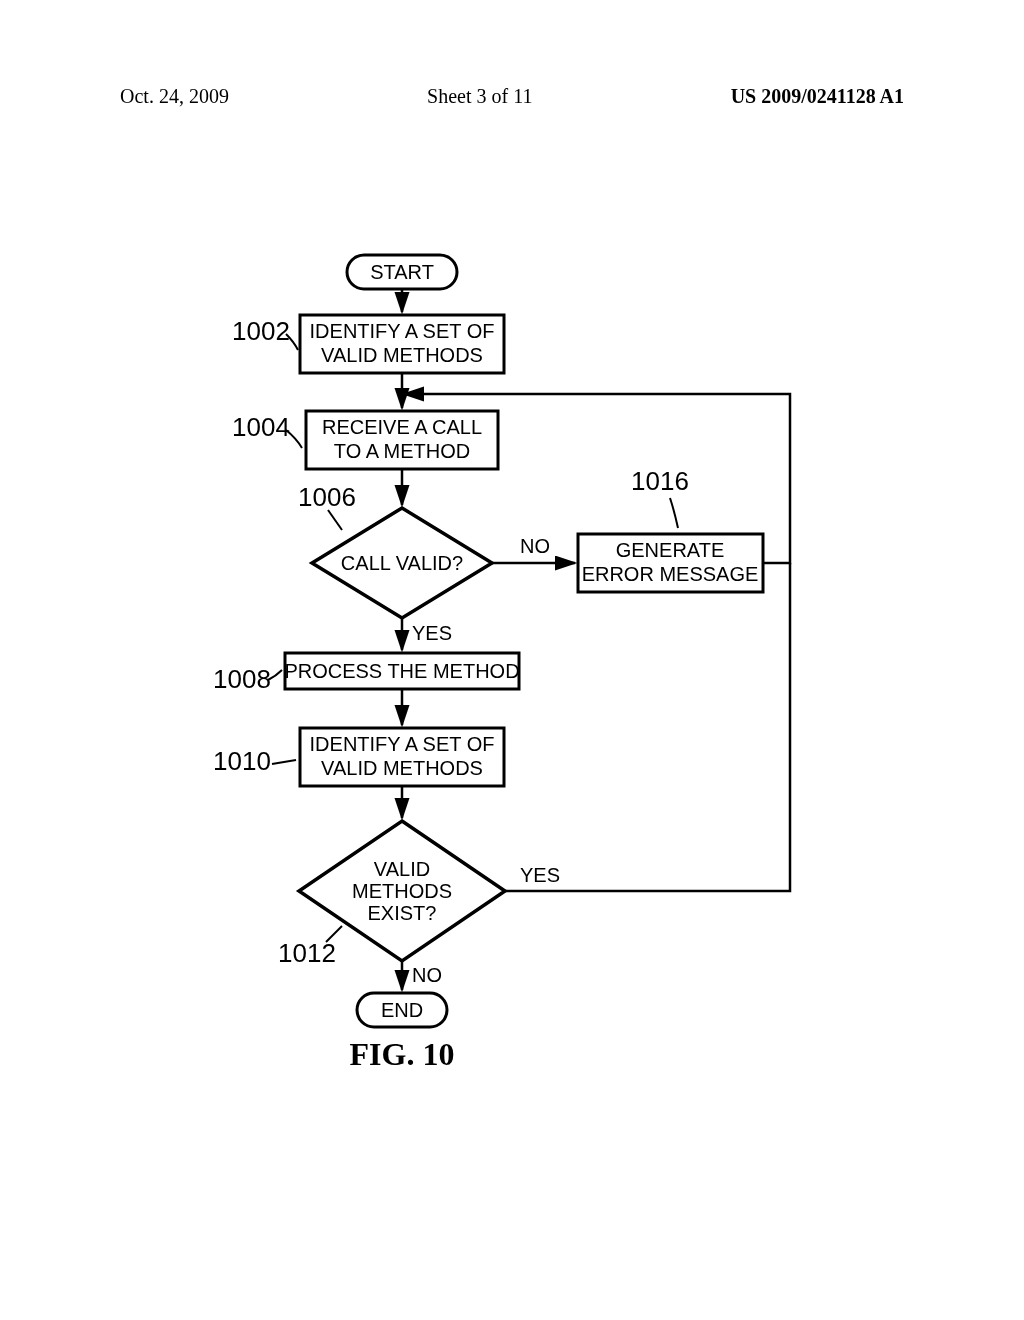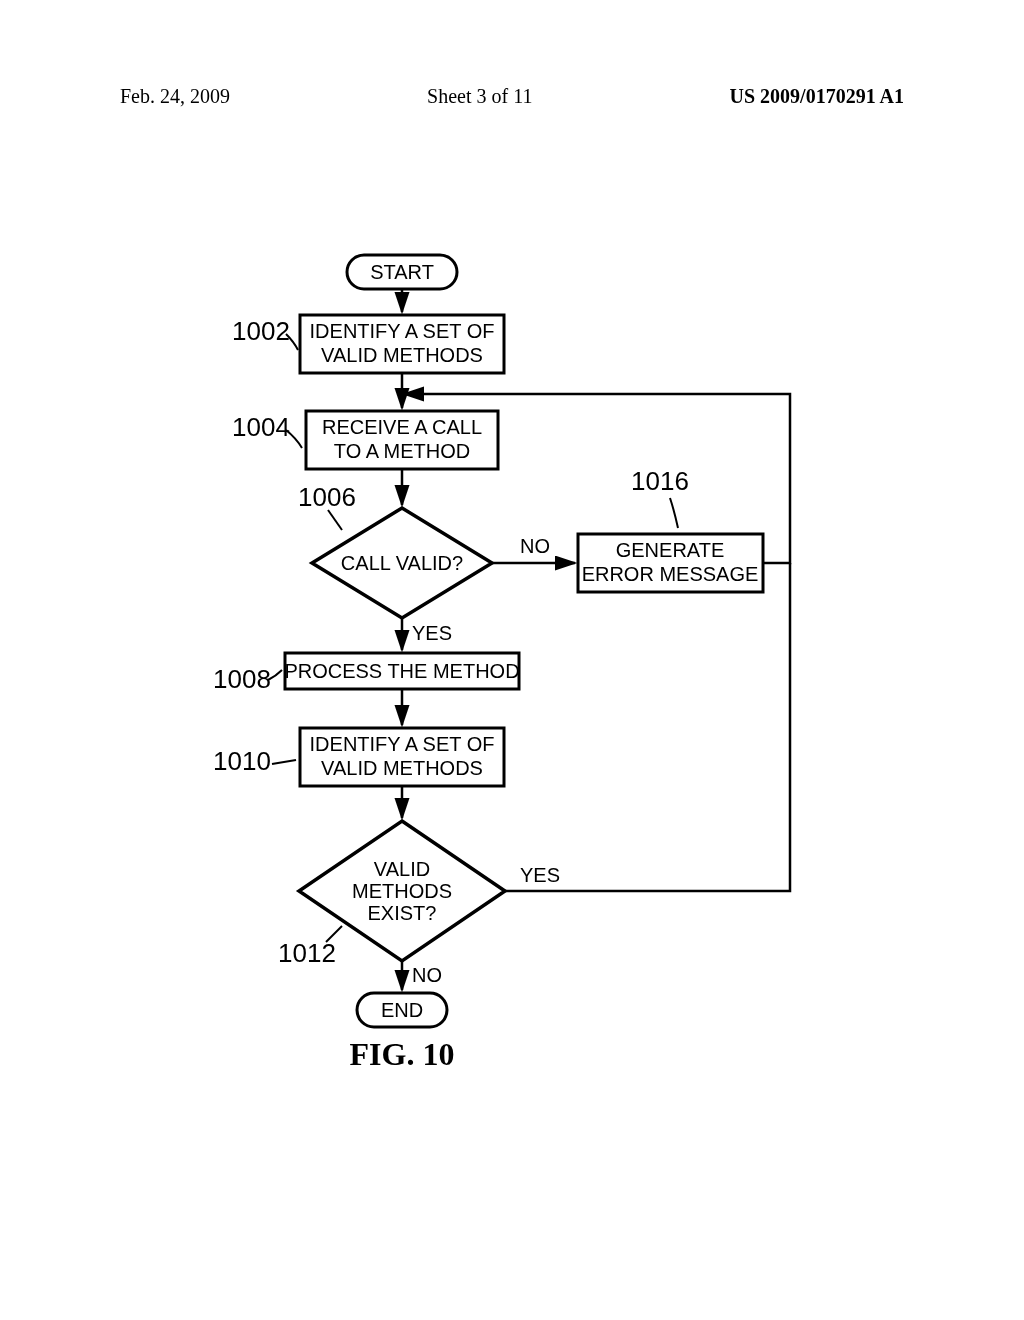--- a/index.html
+++ b/index.html
@@ -47,7 +47,7 @@
 <body>
 
 <div class="header">
-  <span>Feb. 24, 2009</span>
+  <span>Oct. 24, 2009</span>
   <span>Sheet 3 of 11</span>
   <span class="bold">US 2009/0170291 A1</span>
 </div>

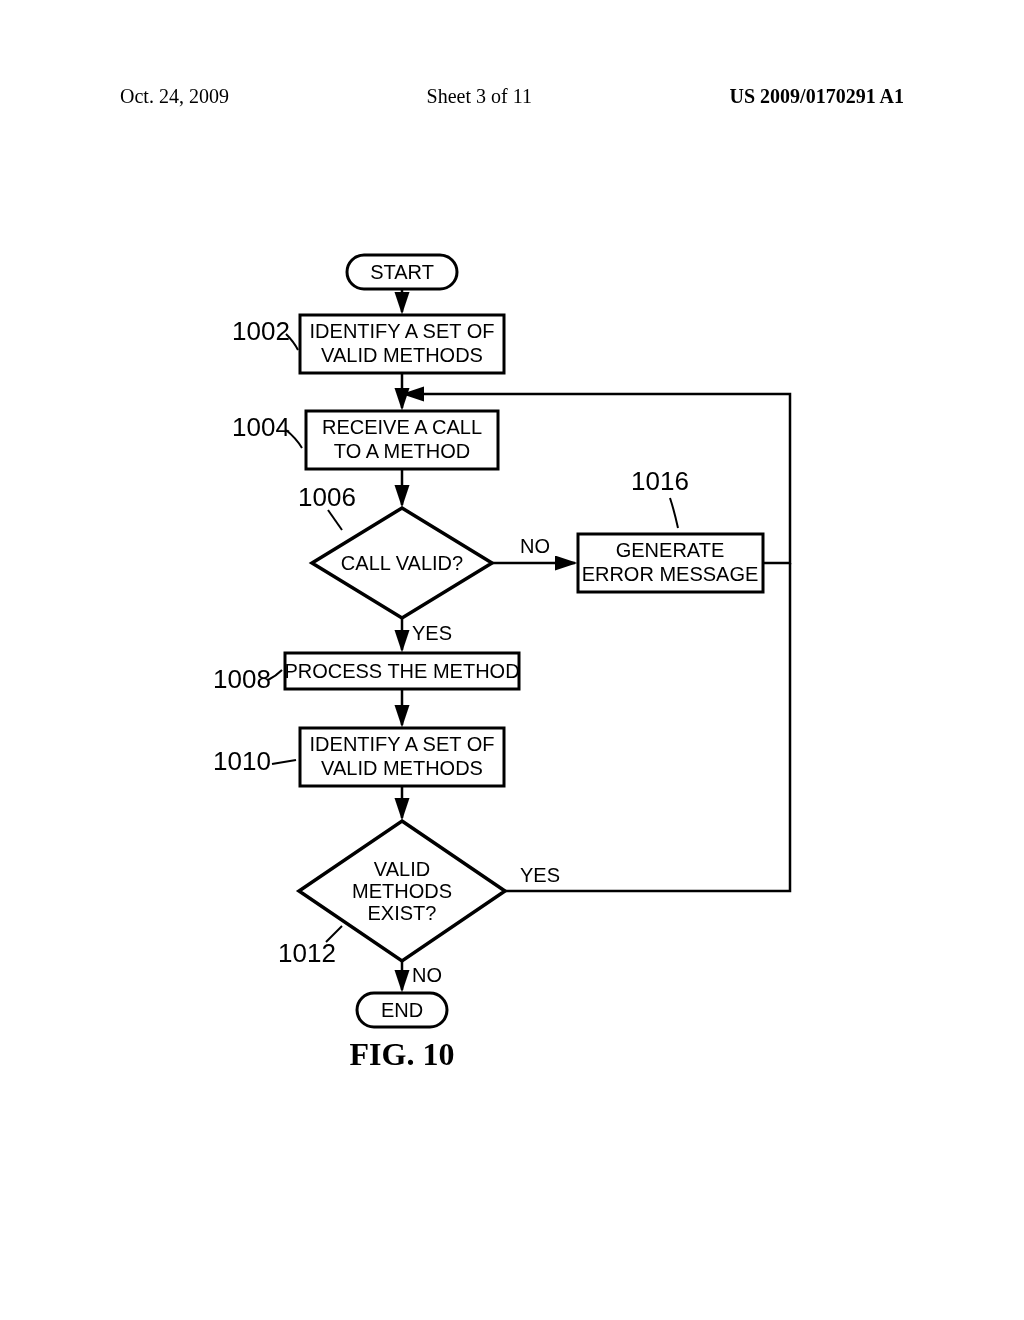--- a/index.html
+++ b/index.html
@@ -49,7 +49,7 @@
 <div class="header">
   <span>Oct. 24, 2009</span>
   <span>Sheet 3 of 11</span>
-  <span class="bold">US 2009/0170291 A1</span>
+  <span class="bold">US 2009/0241128 A1</span>
 </div>
 
 <svg width="1024" height="1320" viewBox="0 0 1024 1320">

